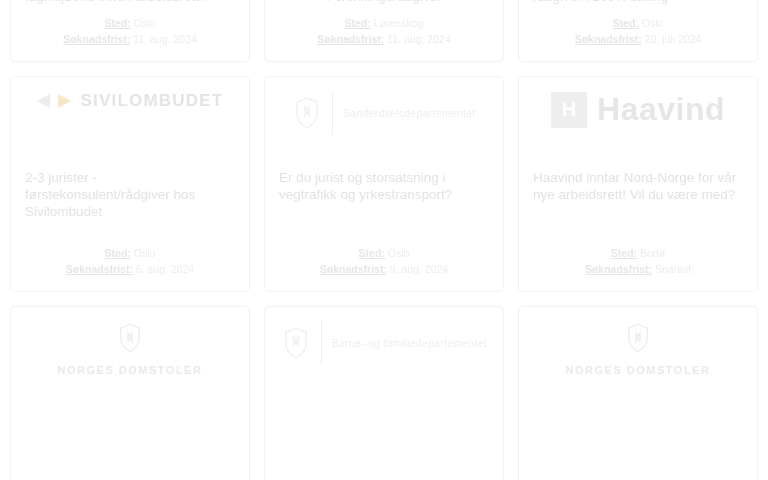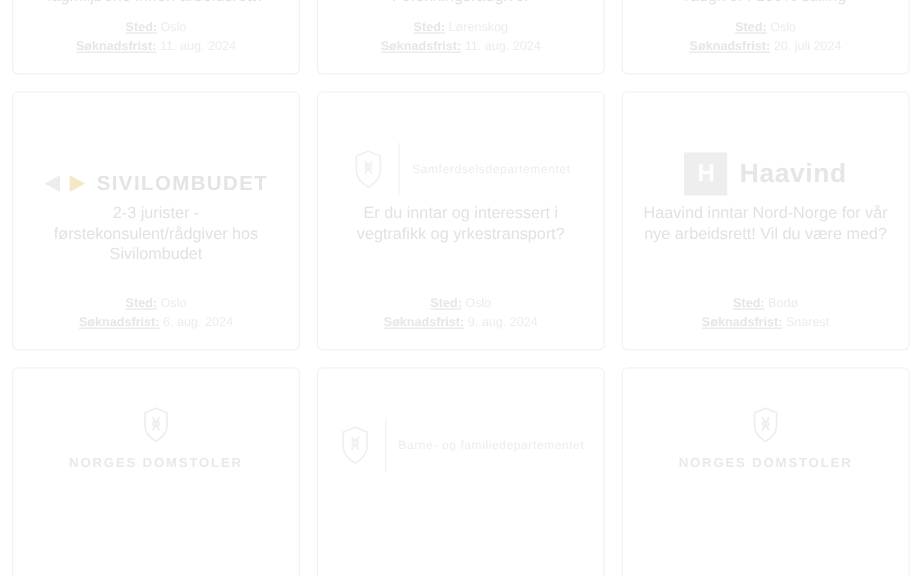--- a/index.html
+++ b/index.html
@@ -46,7 +46,7 @@
     height: 72px;
     width: 100%;
     display: flex;
-    align-items: flex-end;
+    align-items: flex-start;
     justify-content: center;
     margin-bottom: 6px;
   }

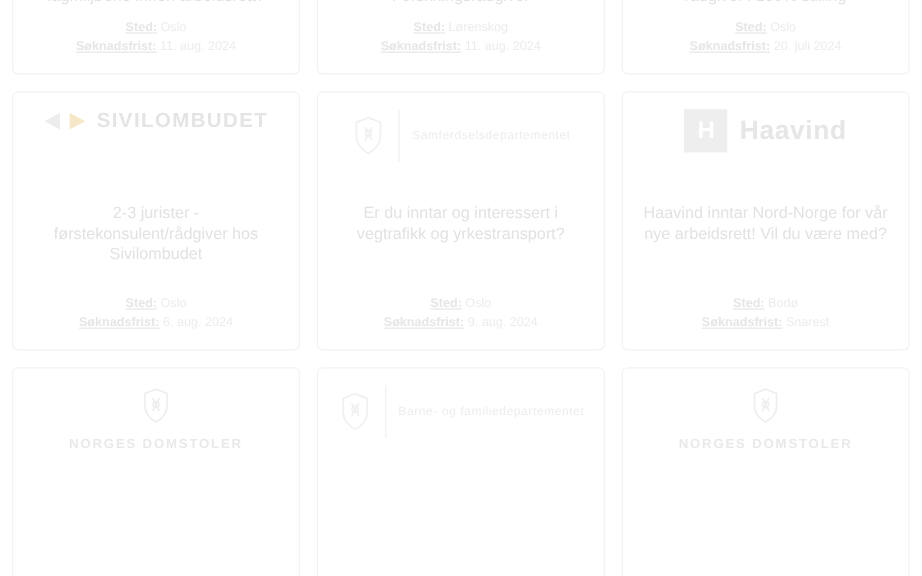--- a/index.html
+++ b/index.html
@@ -85,7 +85,7 @@
     letter-spacing: 0.5px;
   }
   .logo-sivil { font-size: 17px; font-weight: bold; letter-spacing: 1.2px; color: #e4e4e4; }
-  .logo-haavind { font-size: 22px; font-weight: bold; color: #e6e6e6; letter-spacing: 0.5px; }
+  .logo-haavind { font-size: 32px; font-weight: bold; color: #e6e6e6; letter-spacing: 0.5px; }
   .logo-dep { font-size: 10px; color: #ededed; text-align: left; line-height: 13px; }
   .logo-domstol { font-size: 11px; font-weight: bold; color: #e9e9e9; letter-spacing: 1.5px; text-align: center; line-height: 14px; }
   .divider-v {

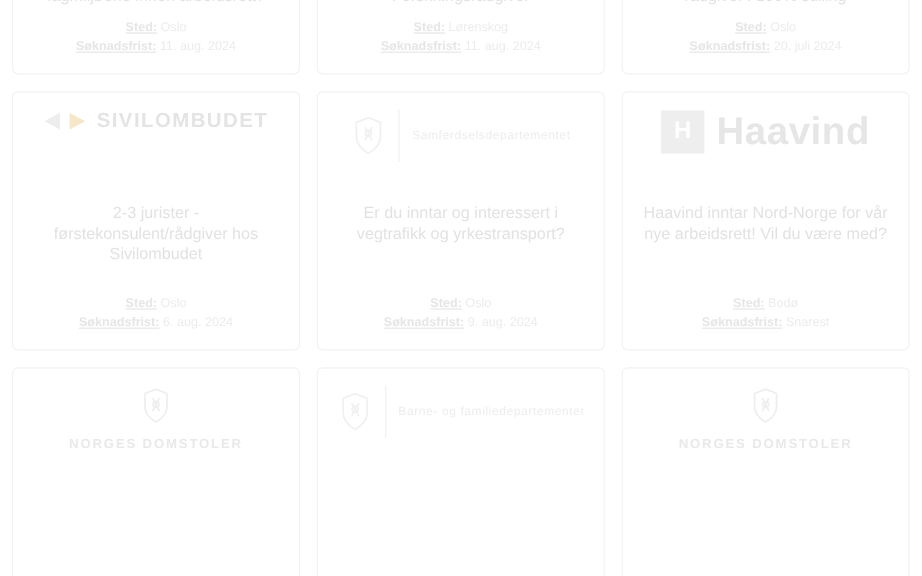--- a/index.html
+++ b/index.html
@@ -53,7 +53,6 @@
   .card-title {
     font-size: 13.5px;
     line-height: 17px;
-    text-align: center;
     color: #e2e2e2;
     margin: 0 0 10px 0;
     max-width: 210px;

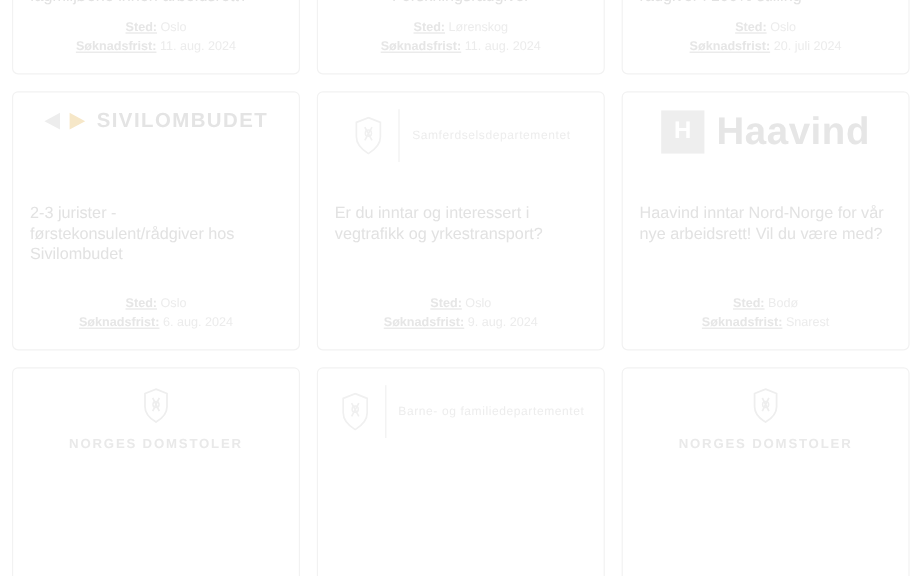--- a/index.html
+++ b/index.html
@@ -205,7 +205,7 @@
           <span class="logo-text logo-dep">Samferdselsdepartementet</span>
         </div>
       </div>
-      <p class="card-title">Er du inntar og interessert i vegtrafikk og yrkestransport?</p>
+      <p class="card-title">Er du jurist og storsatsning i vegtrafikk og yrkestransport?</p>
       <div class="spacer"></div>
       <p class="meta">
         <span class="lbl">Sted:</span>

